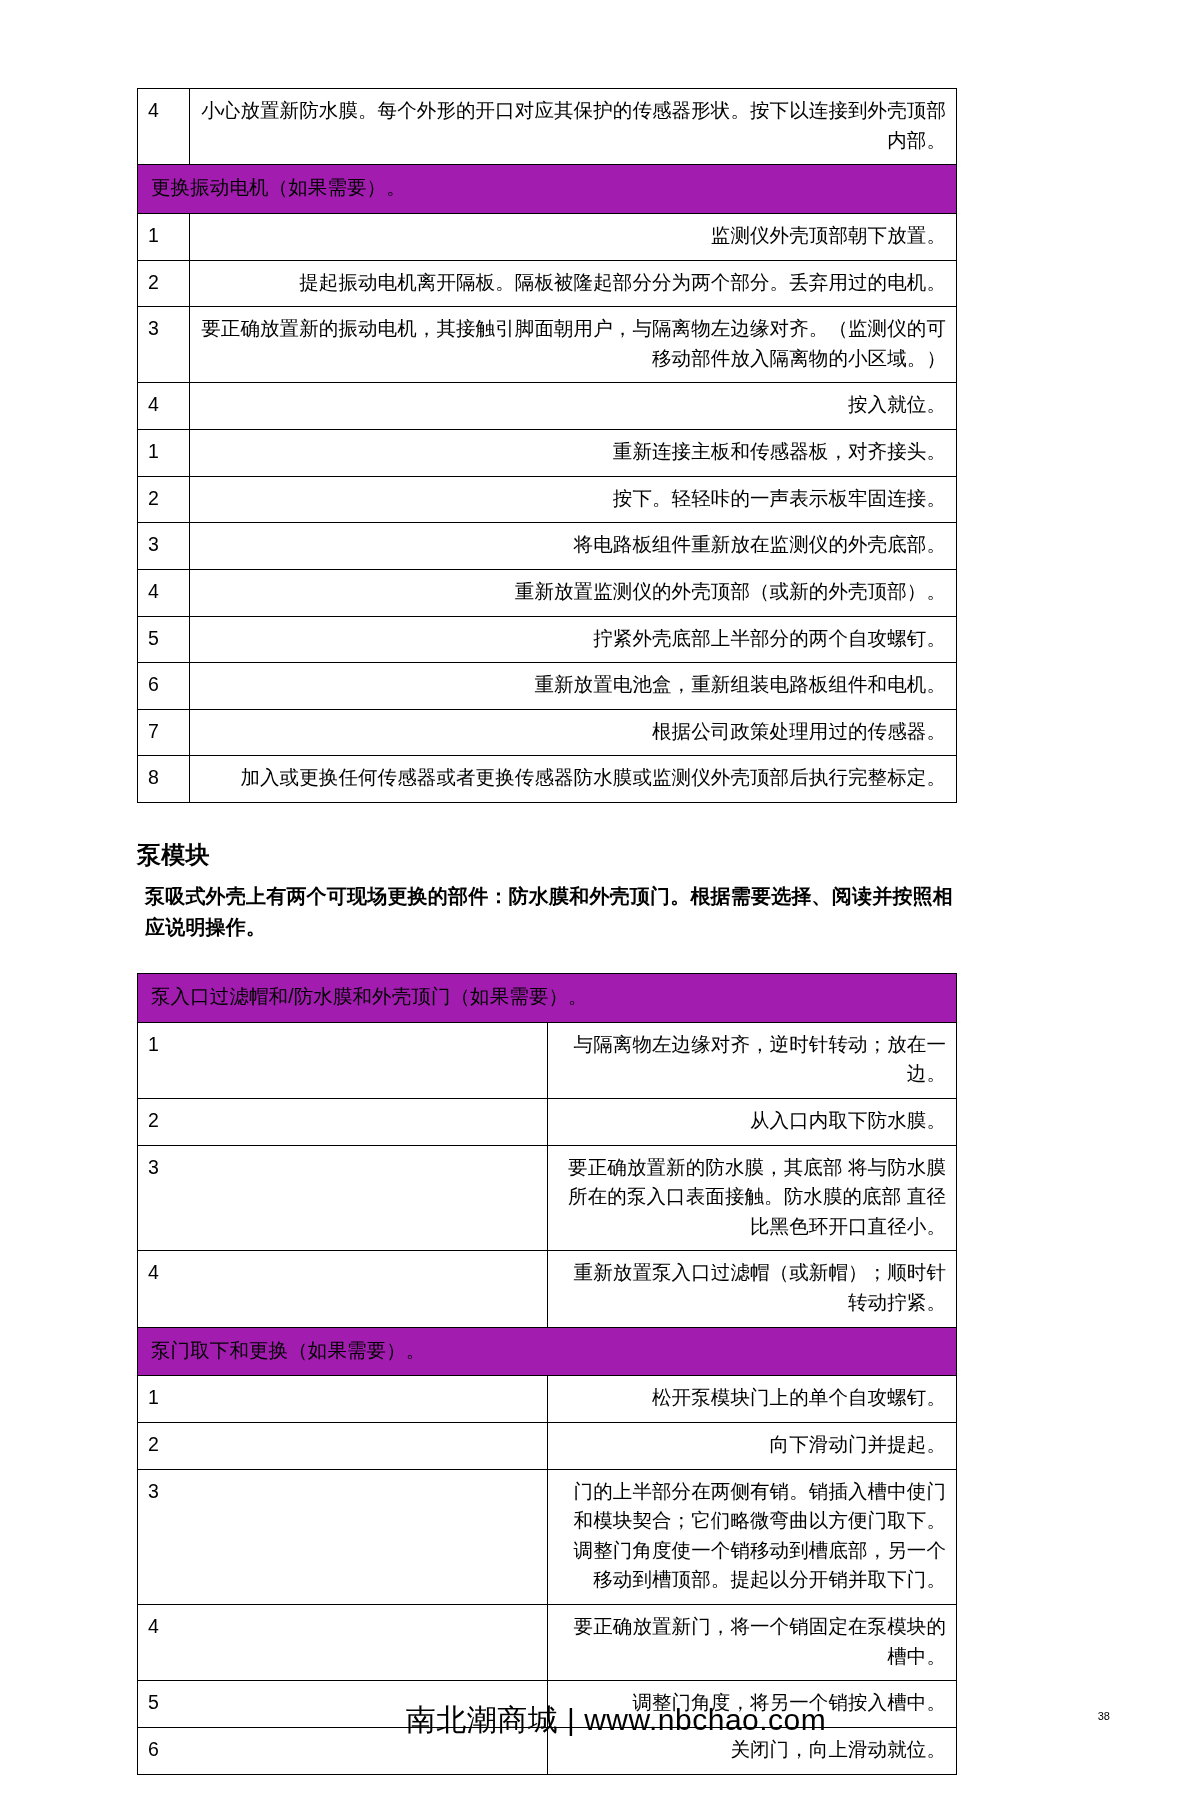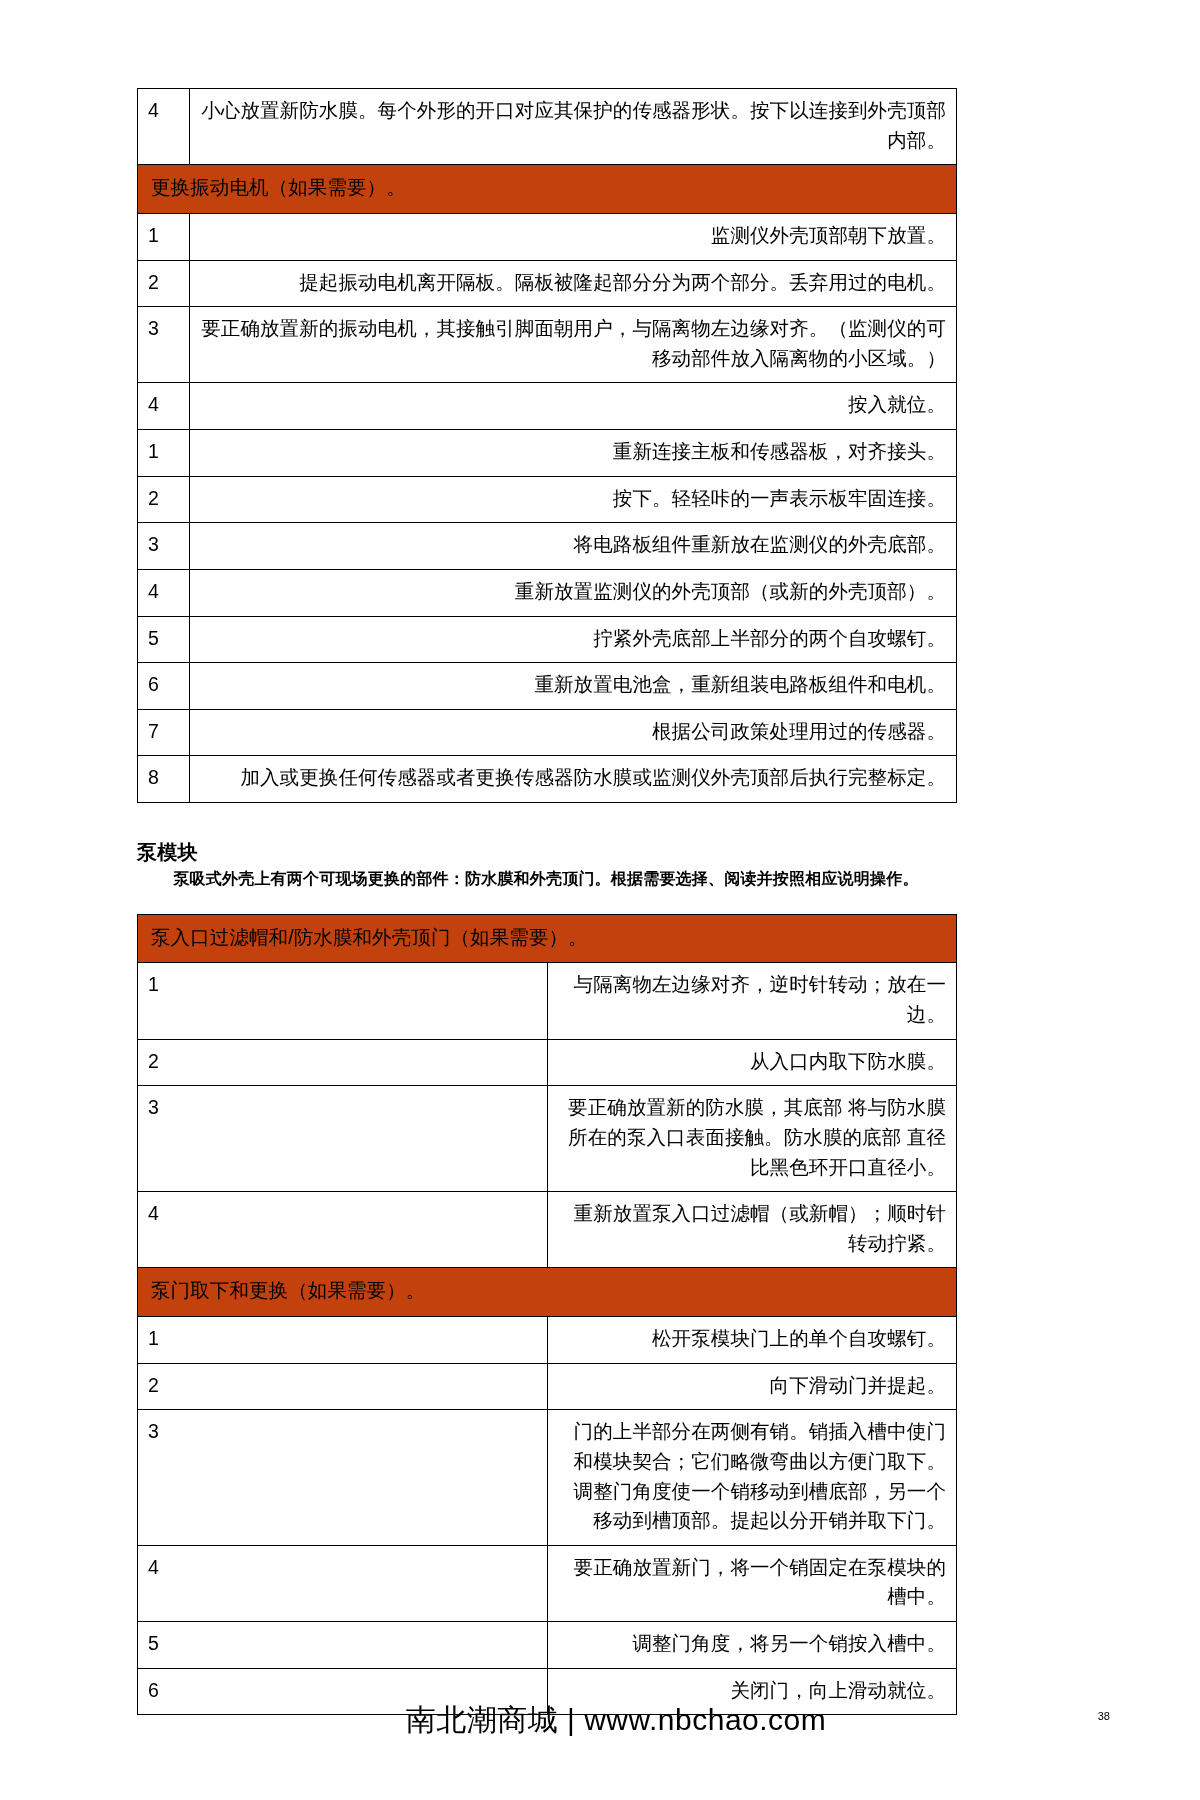--- a/index.html
+++ b/index.html
@@ -55,7 +55,7 @@
     text-align: right;
   }
   tr.section-head td {
-    background: #c2410c;
+    background: #a21caf;
     font-size: 19.5px;
     padding: 8px 10px 10px 13px;
   }

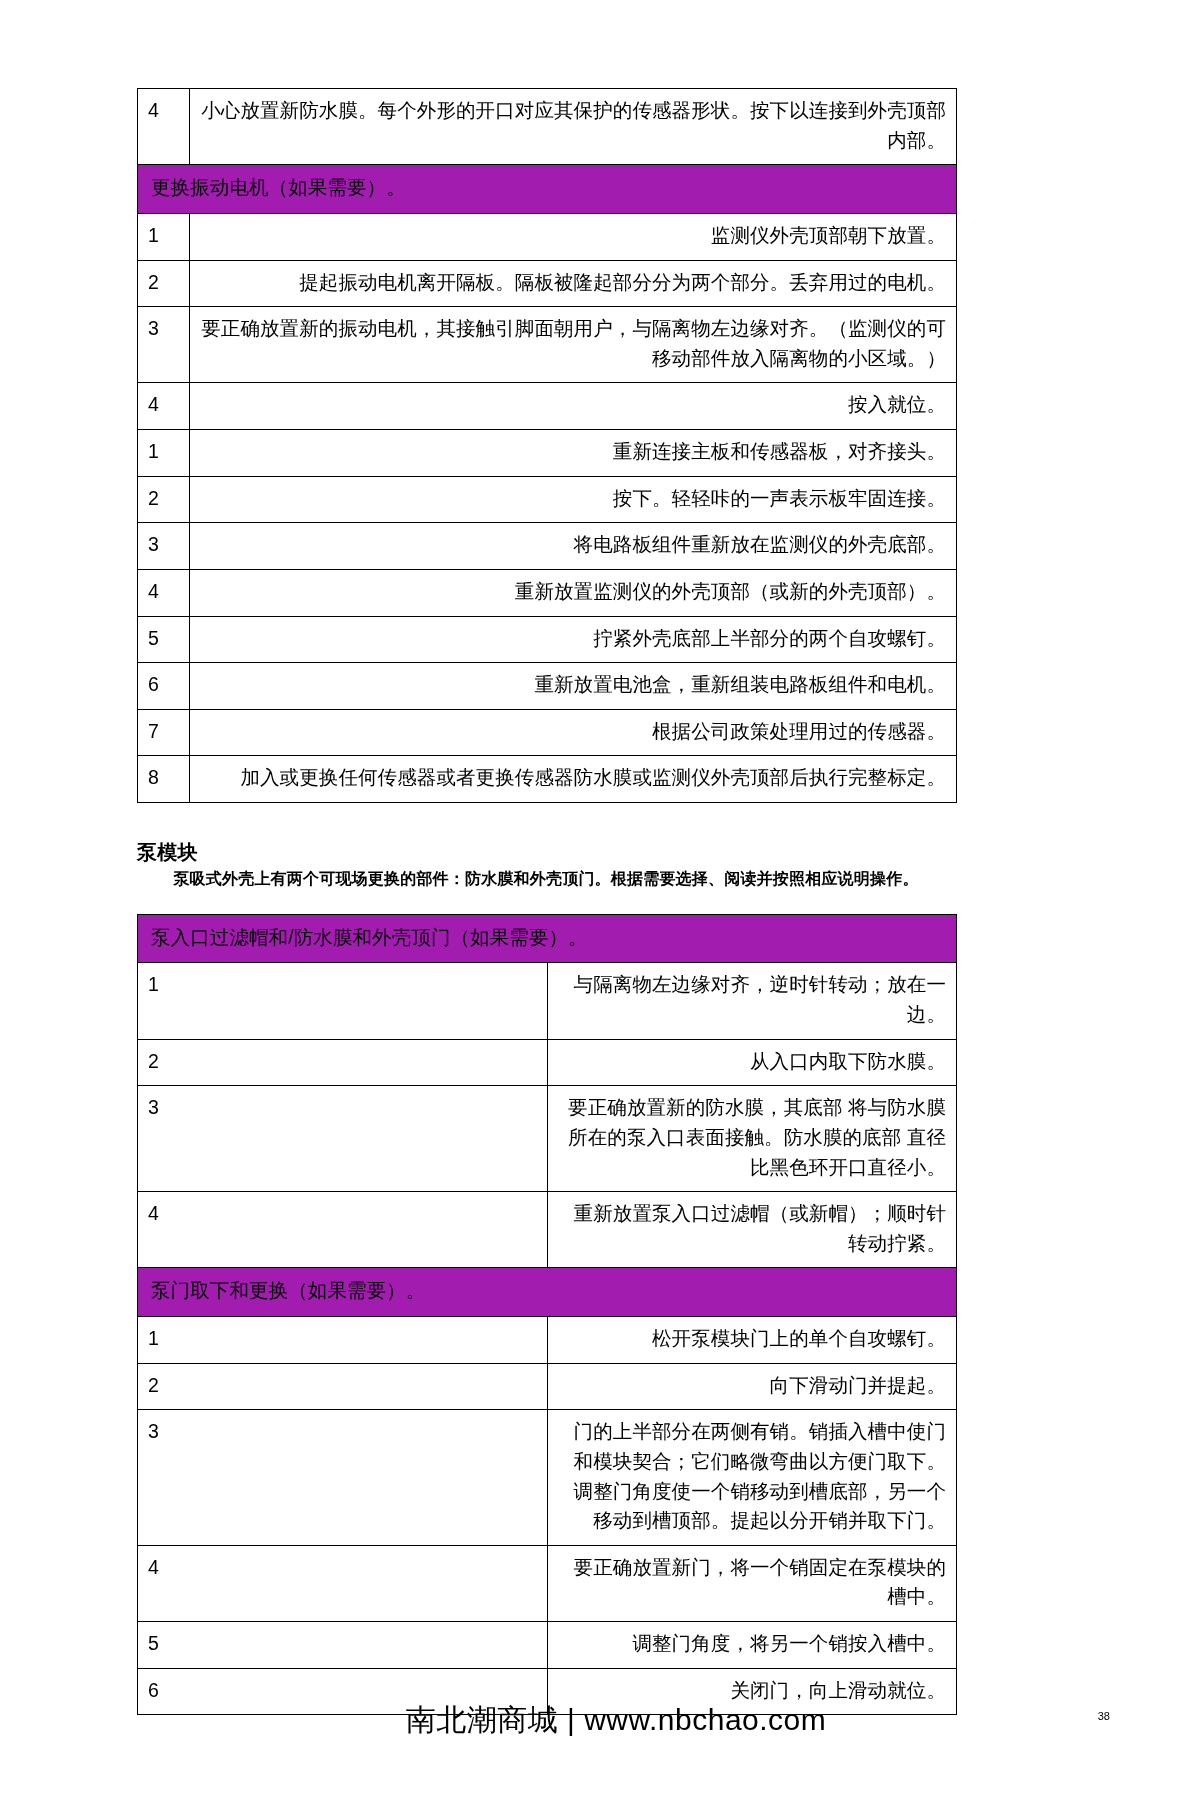--- a/index.html
+++ b/index.html
@@ -65,7 +65,7 @@
   .gap-md { height: 22px; }
 
   h3.module-title {
-    font-size: 20px;
+    font-size: 24px;
     font-weight: bold;
     margin: 0;
     line-height: 1.5;

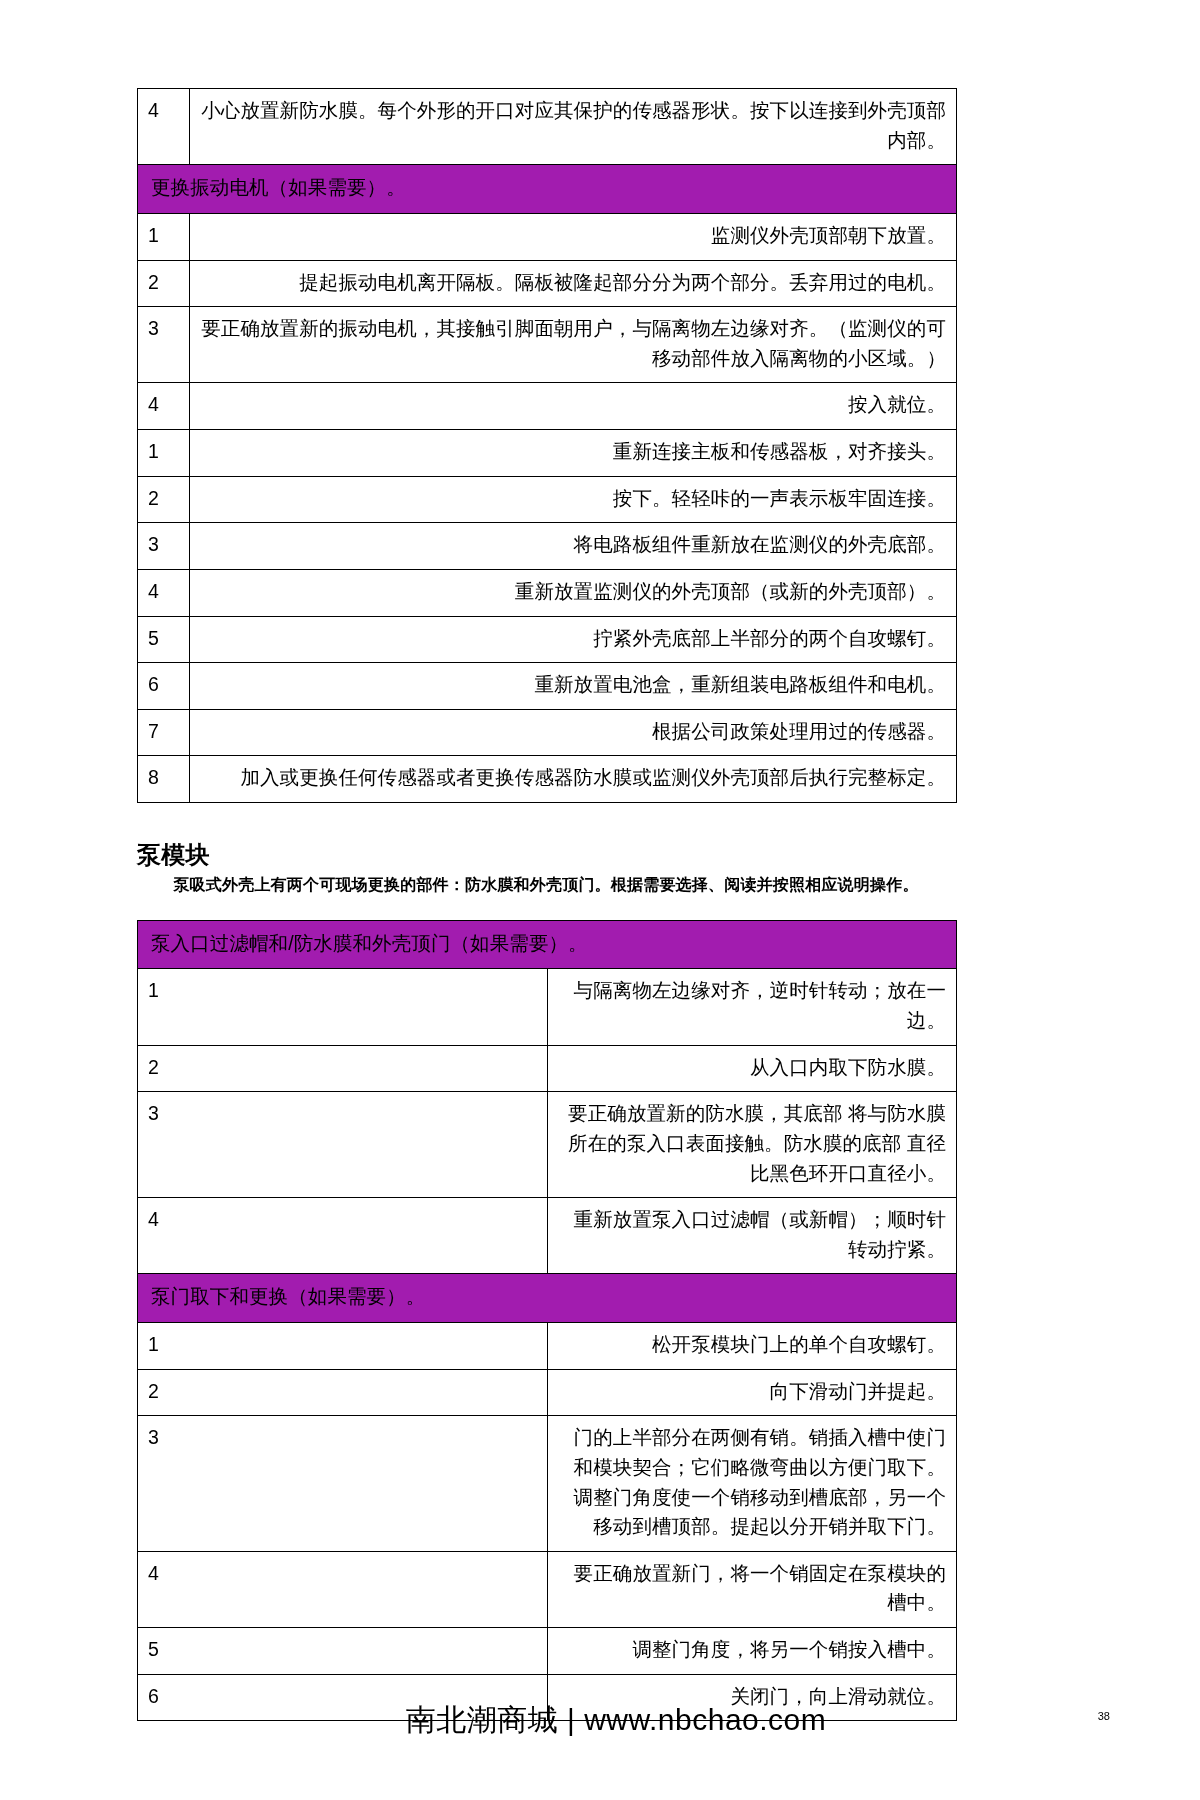--- a/index.html
+++ b/index.html
@@ -72,13 +72,12 @@
     letter-spacing: 0.2px;
   }
   p.module-desc {
-    font-size: 16px;
+    font-size: 20px;
     font-weight: bold;
-    margin: 0;
+    margin: 8px;
     line-height: 1.55;
     letter-spacing: 0.2px;
     width: 818px;
-    text-align: center;
   }
 
   

